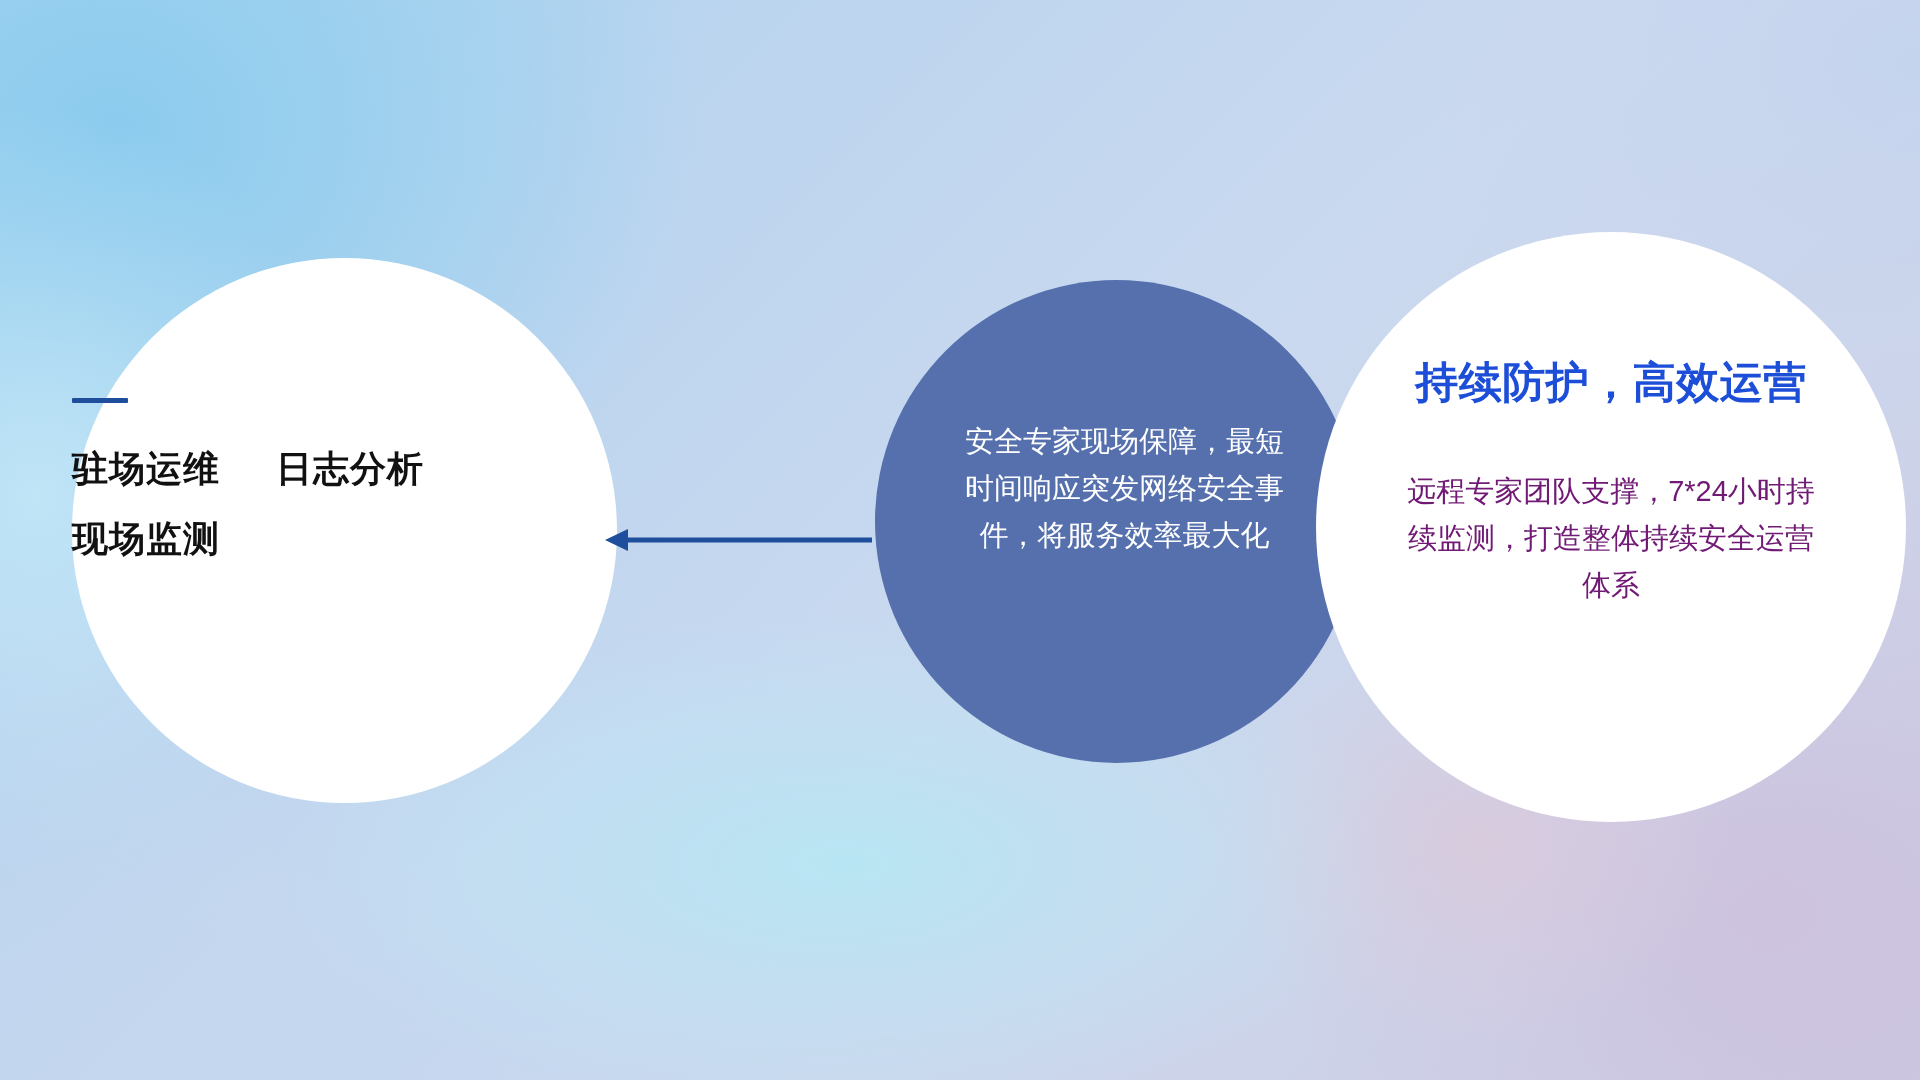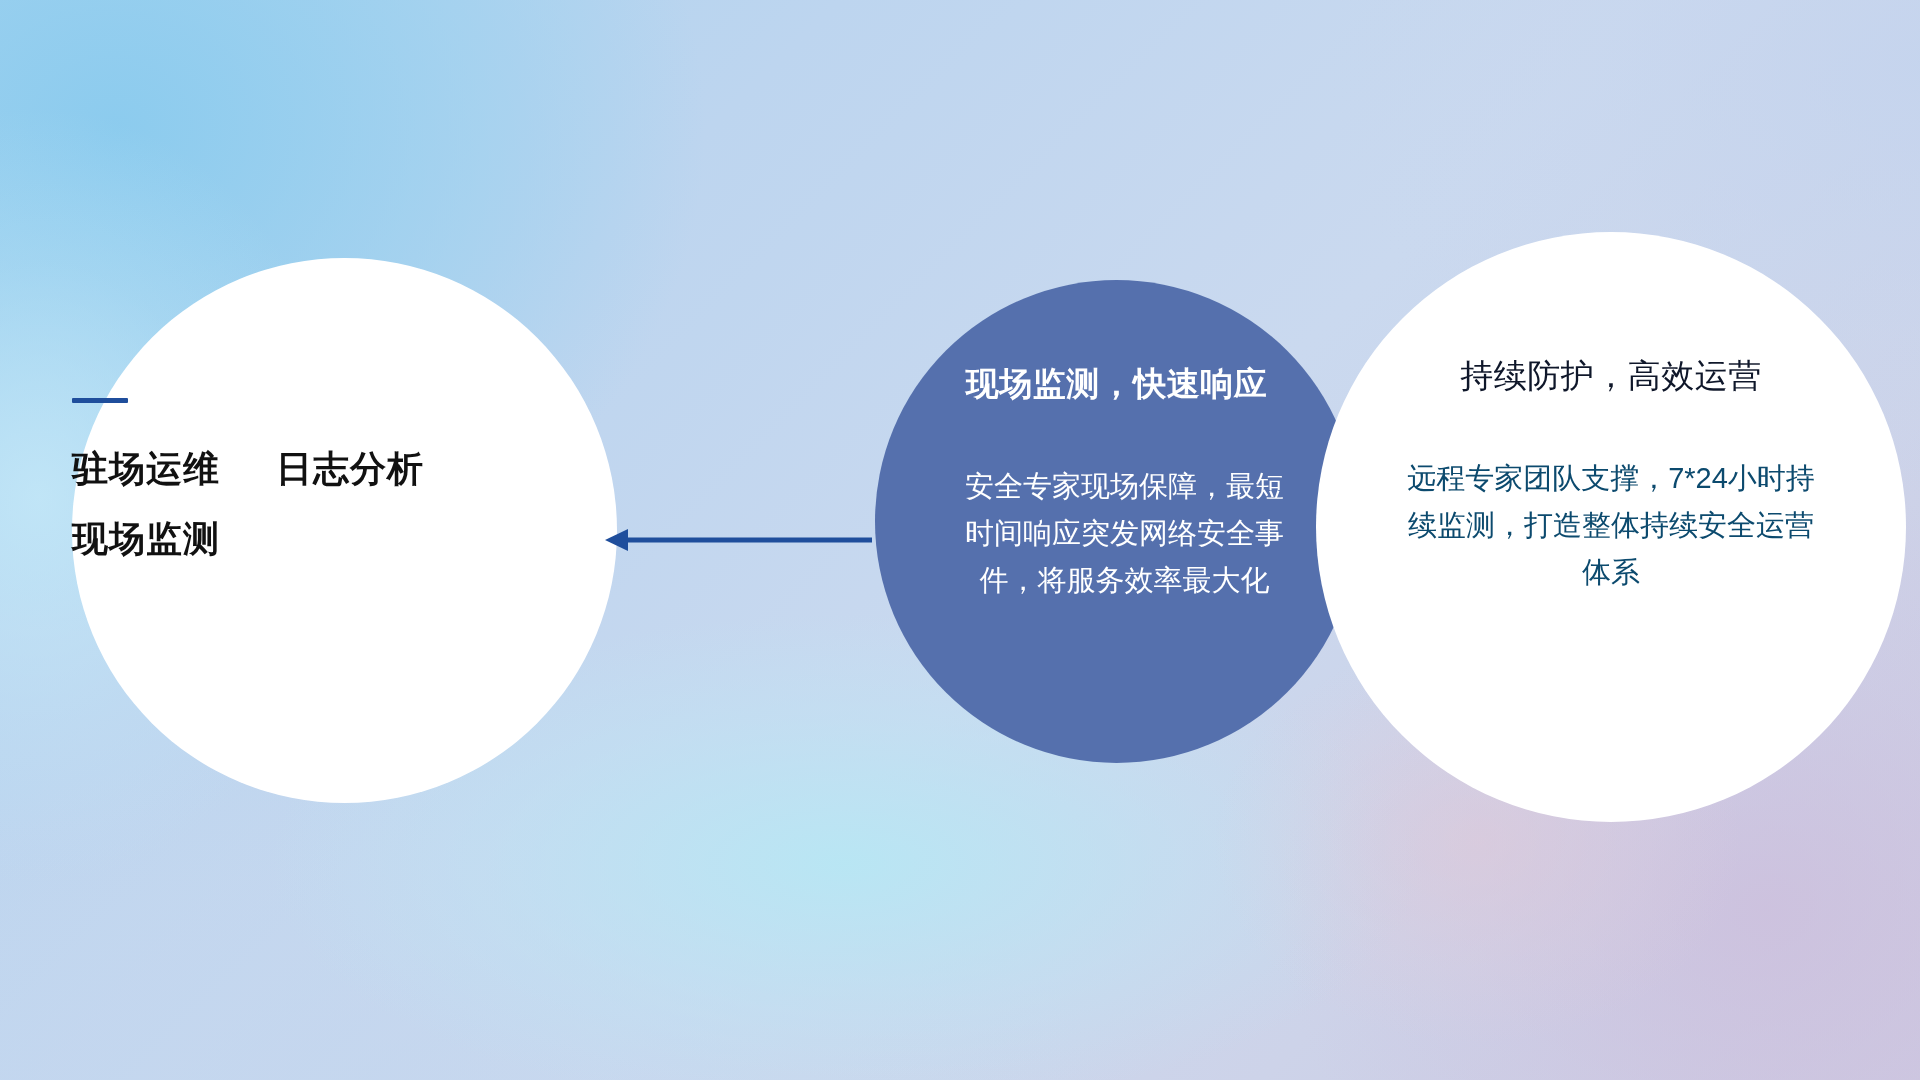--- a/index.html
+++ b/index.html
@@ -234,7 +234,6 @@
   </div>
 
   <div id="center-content">
-    <div id="center-heading">现场监测，快速响应</div>
     <div id="center-body">安全专家现场保障，最短时间响应突发网络安全事件，将服务效率最大化</div>
   </div>
 

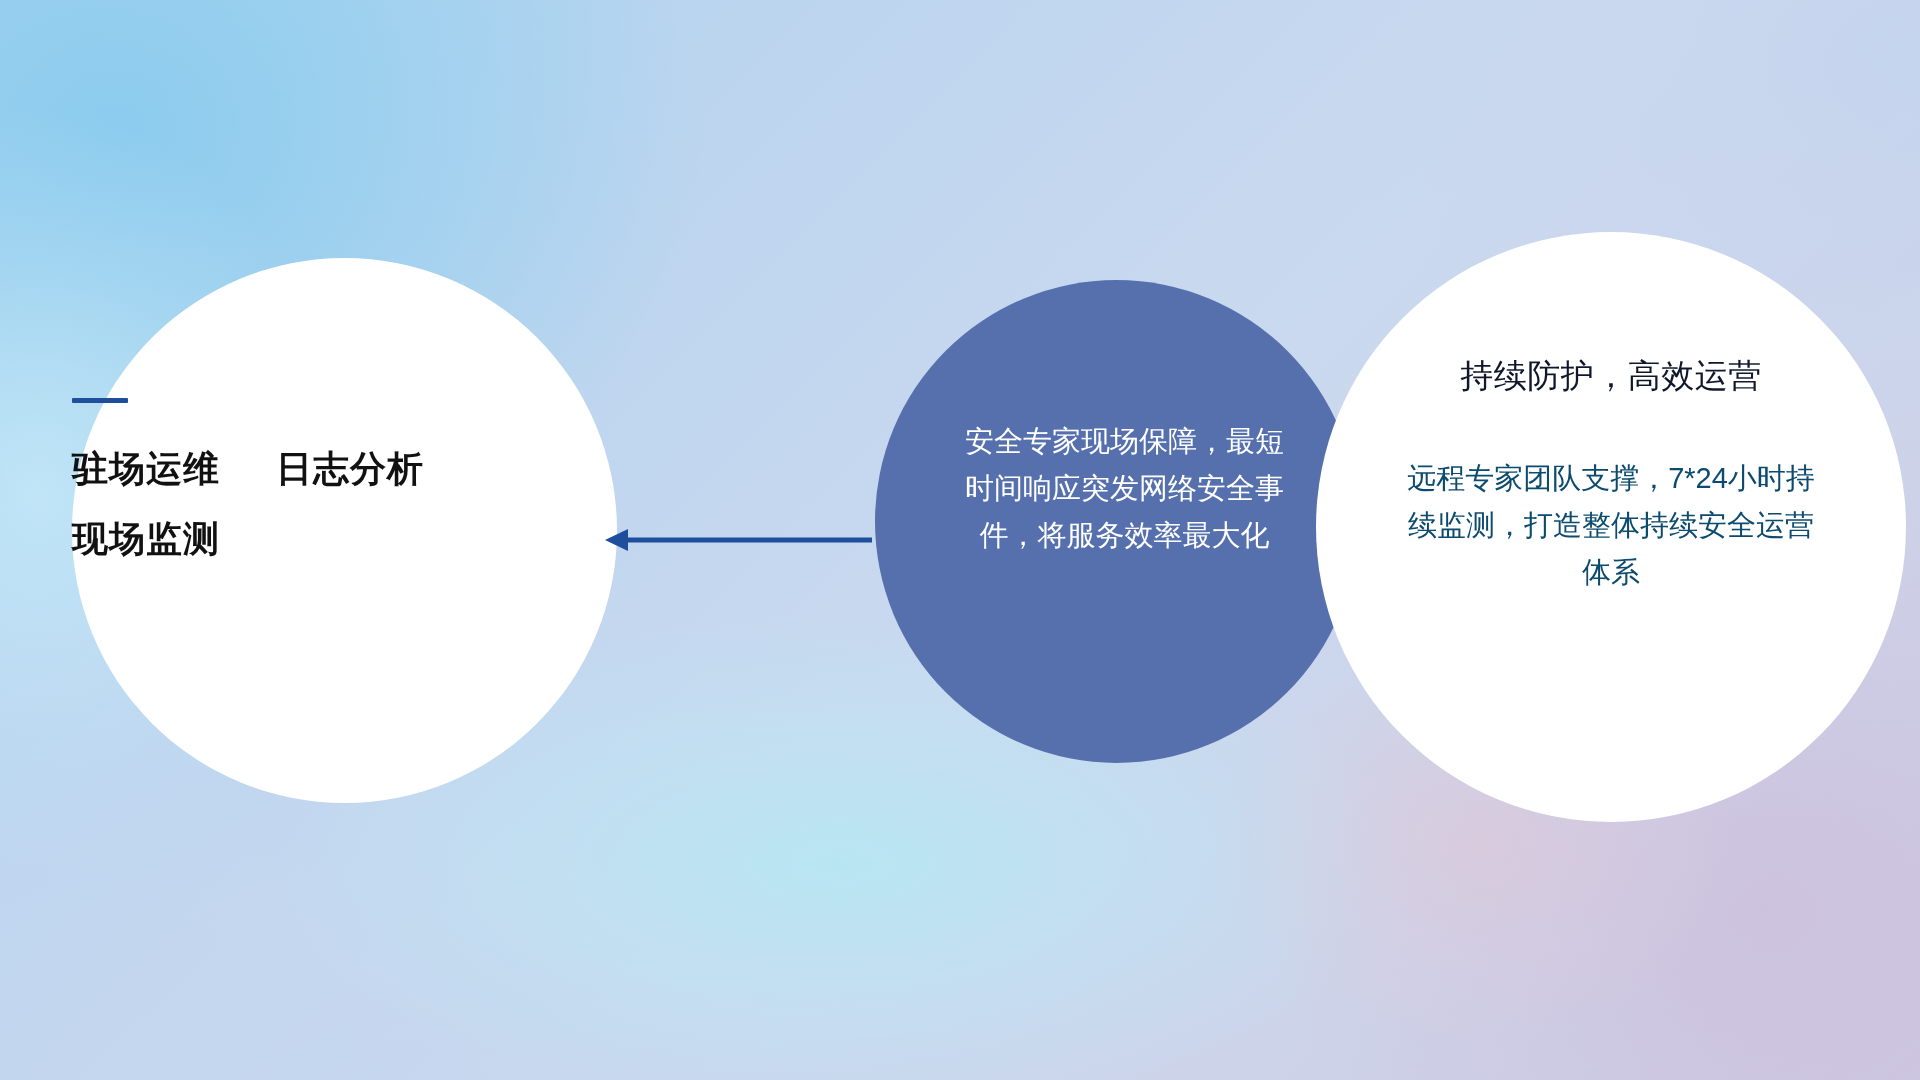--- a/index.html
+++ b/index.html
@@ -169,9 +169,9 @@
     z-index: 4;
   }
   #right-heading {
-    color: #0f172a;
-    font-size: 33px;
-    font-weight: normal;
+    color: #1d4ed8;
+    font-size: 43px;
+    font-weight: bold;
     letter-spacing: 0.5px;
     white-space: nowrap;
   }

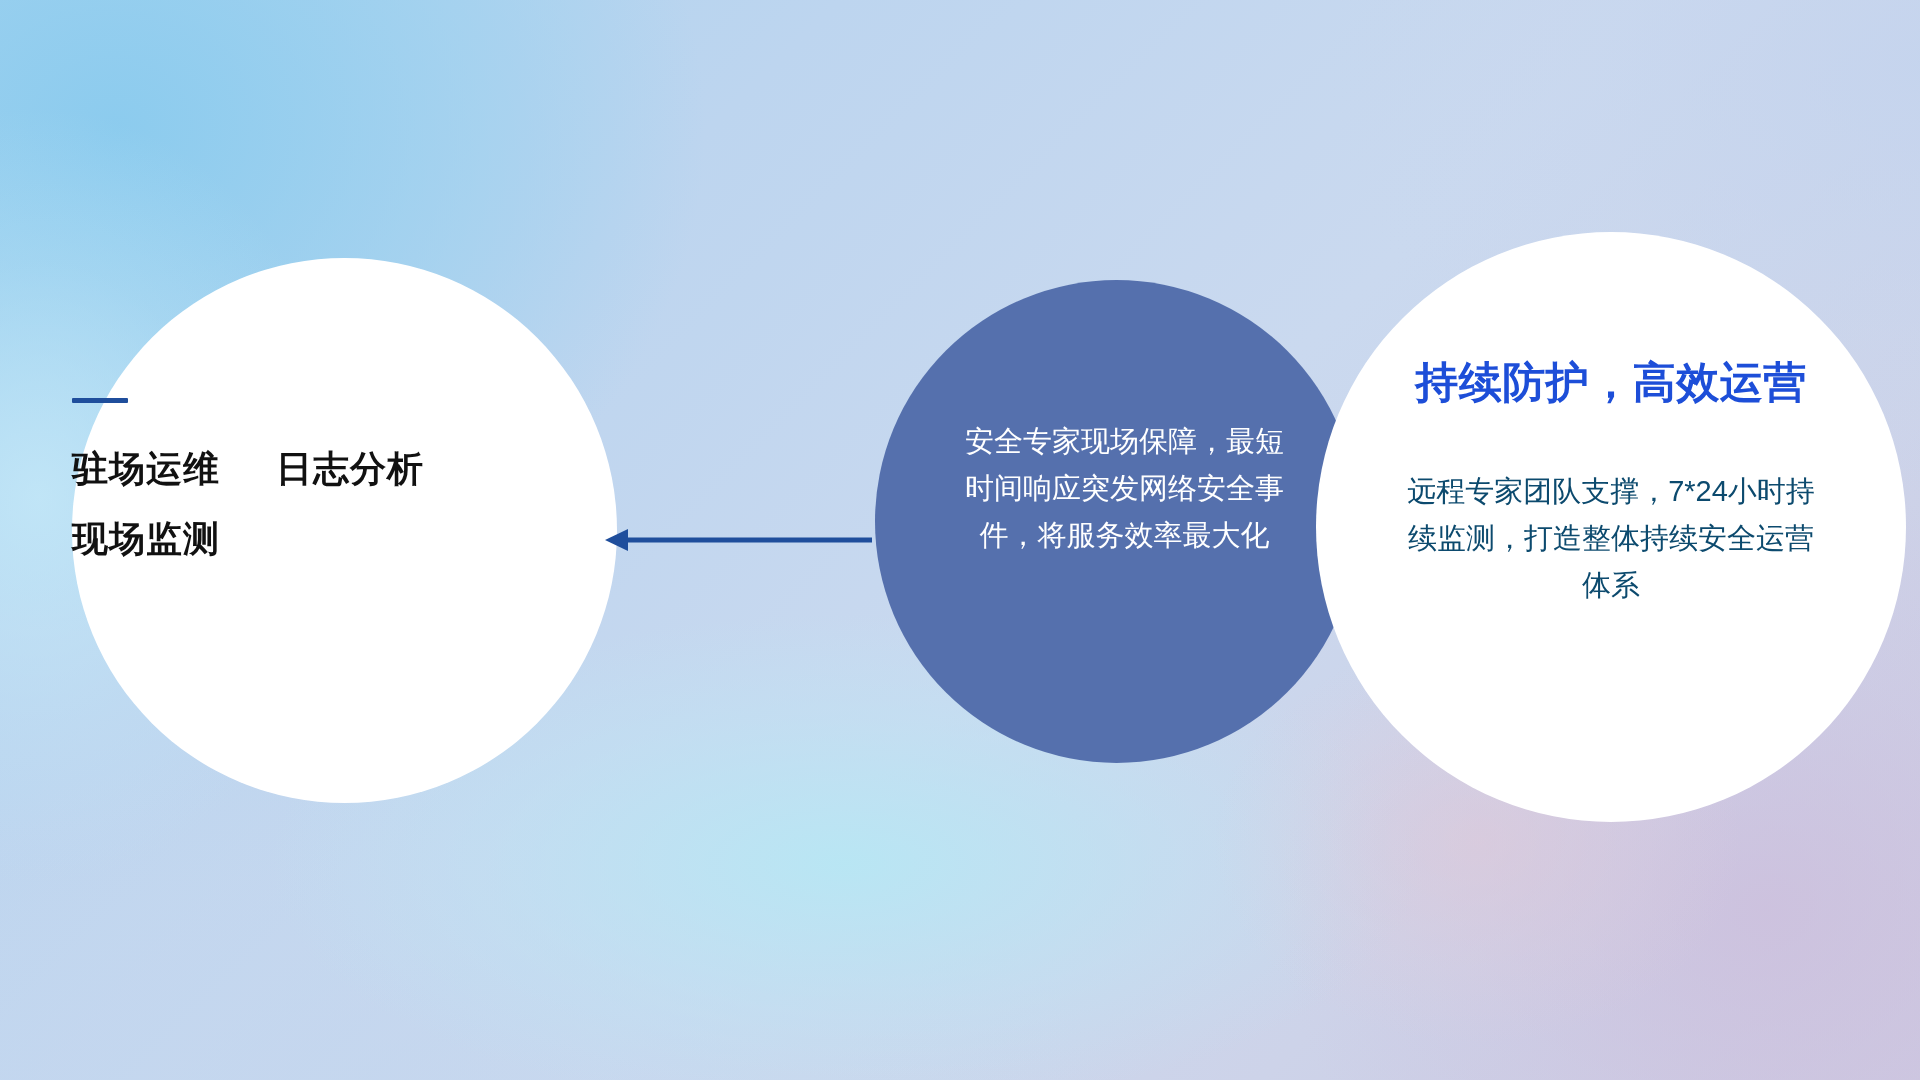--- a/index.html
+++ b/index.html
@@ -176,7 +176,7 @@
     white-space: nowrap;
   }
   #right-body {
-    color: #0c4a6e;
+    color: #701a75;
     font-size: 29px;
     line-height: 1.62;
     text-align: center;

